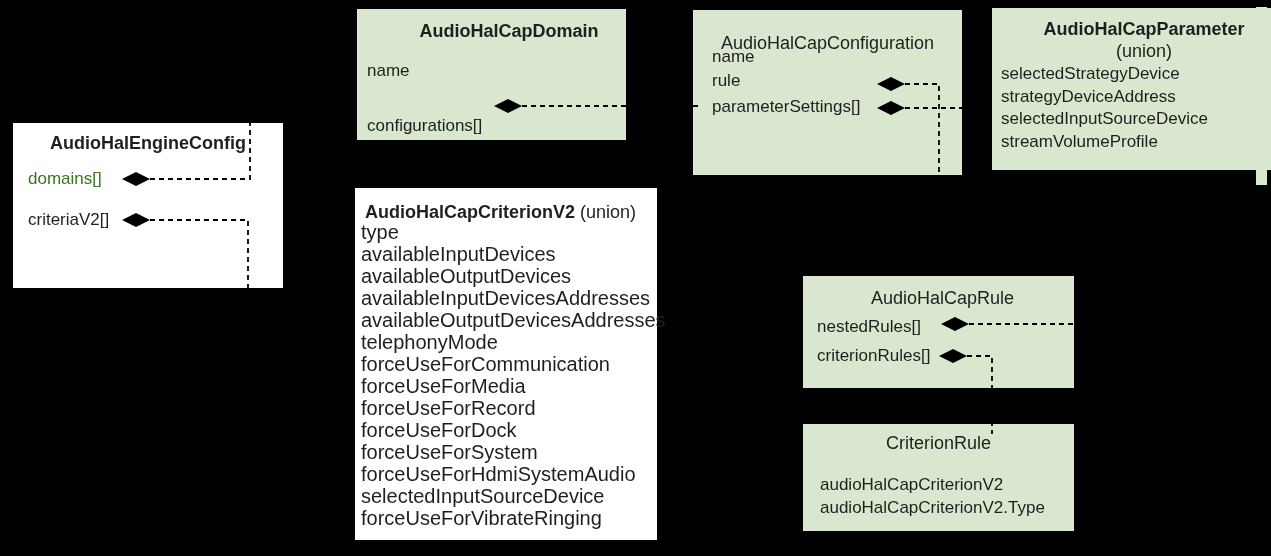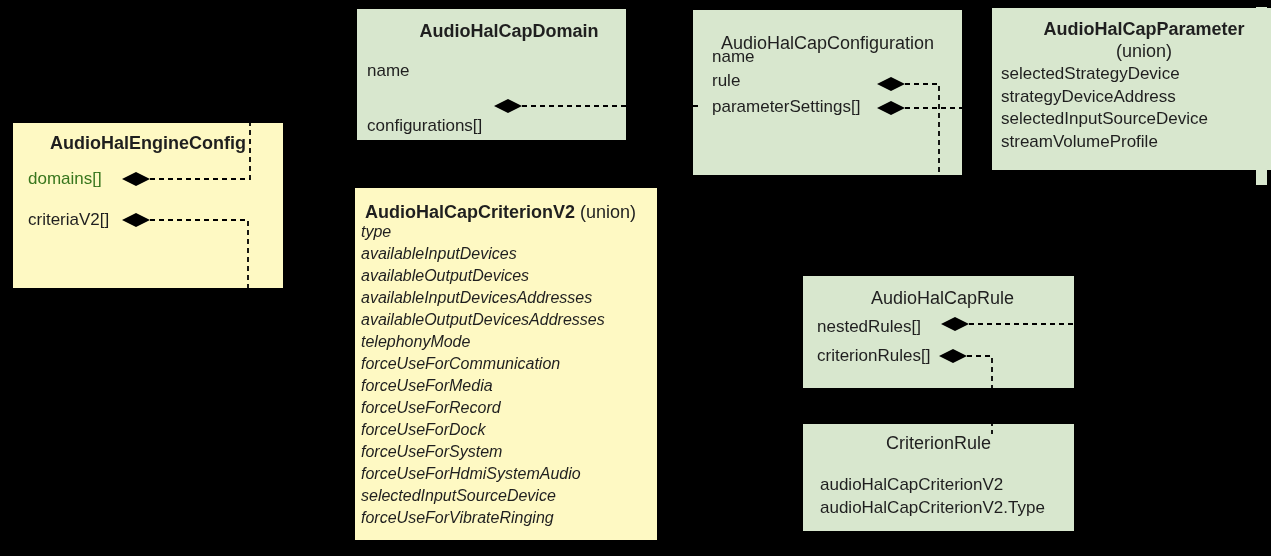--- a/index.html
+++ b/index.html
@@ -9,7 +9,7 @@
   }
   .box{position:absolute;box-sizing:border-box;}
   .bg-green{background:#d8e7ce;}
-  .bg-gray{background:#fef9c3;}
+  .bg-gray{background:#ffffff;}
   .box-title{position:absolute;left:0;right:0;text-align:center;font-size:18px;line-height:21px;white-space:nowrap;}
   .bold{font-weight:bold;}
   .field{position:absolute;font-size:17px;line-height:21px;white-space:nowrap;}

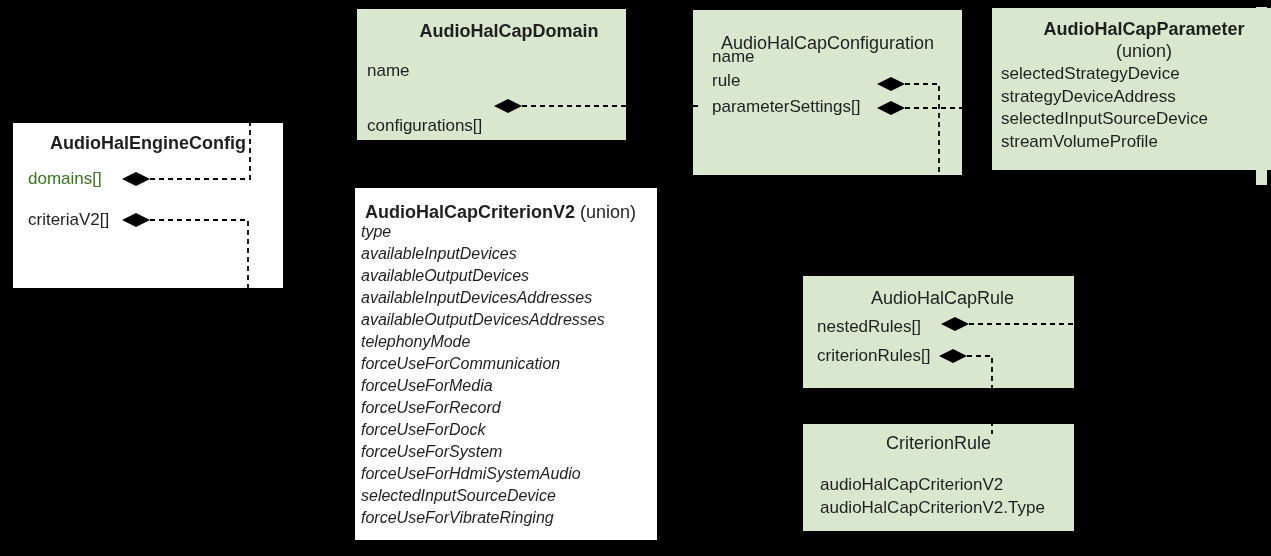--- a/index.html
+++ b/index.html
@@ -15,7 +15,7 @@
   .field{position:absolute;font-size:17px;line-height:21px;white-space:nowrap;}
   .green-text{color:#38761d;}
   .flow-fields{position:absolute;}
-  .flow-fields .frow{font-size:16px;line-height:22px;white-space:nowrap;font-style:italic;}
+  .flow-fields .frow{font-size:20px;line-height:22px;white-space:nowrap;}
   .title-left{position:absolute;font-size:18px;line-height:21px;white-space:nowrap;}
   .suffix{font-weight:normal;}
   #overlay{position:absolute;left:0;top:0;z-index:10;pointer-events:none;}

